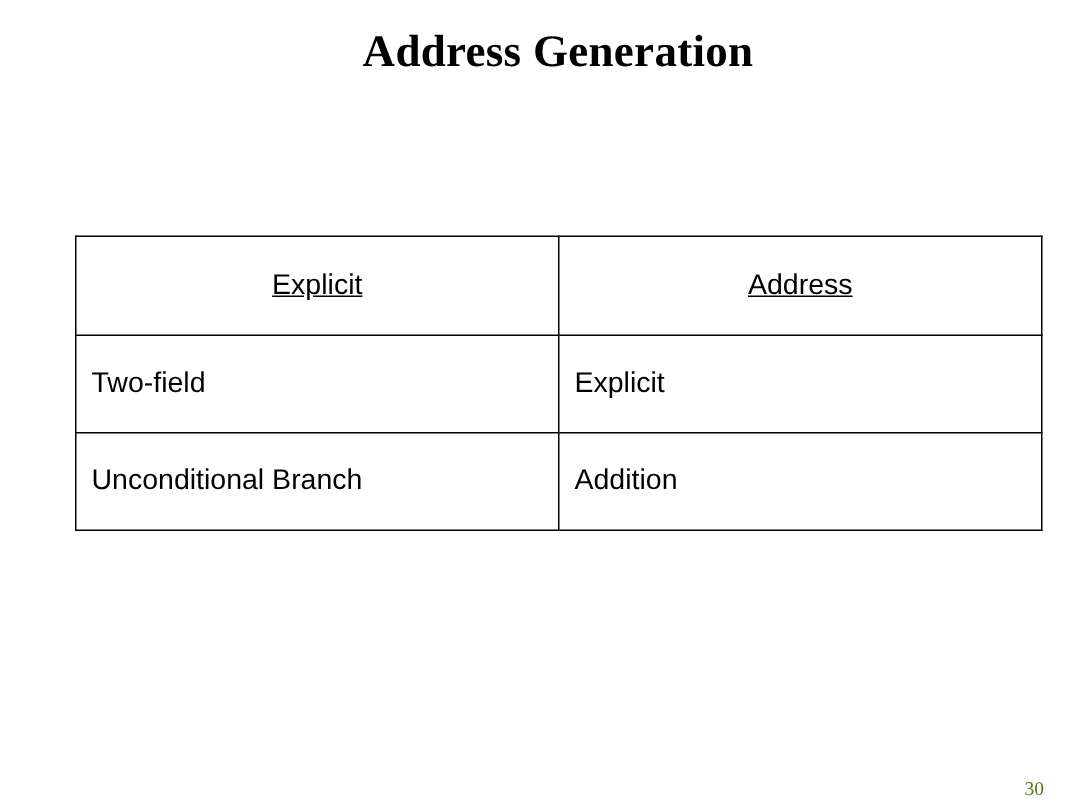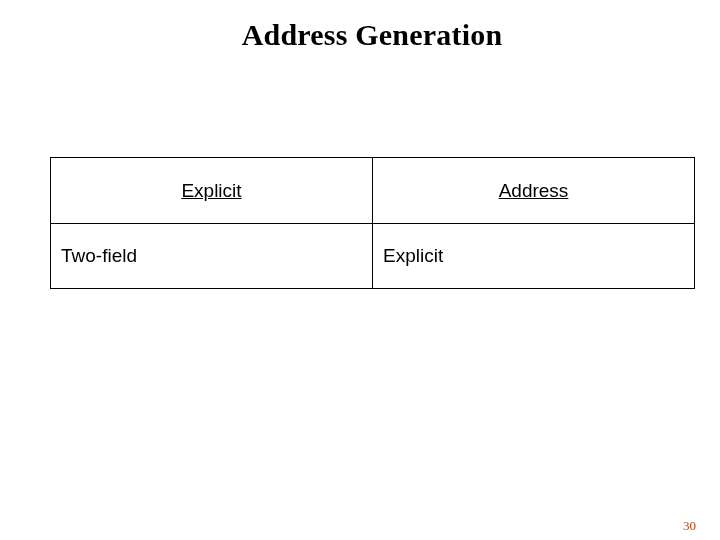--- a/index.html
+++ b/index.html
@@ -108,6 +108,14 @@
             <div class="body-cell-inner">Explicit</div>
           </td>
         </tr>
+        <tr class="body-row">
+          <td>
+            <div class="body-cell-inner">Unconditional Branch</div>
+          </td>
+          <td>
+            <div class="body-cell-inner">Addition</div>
+          </td>
+        </tr>
       </tbody>
     </table>
   </div>

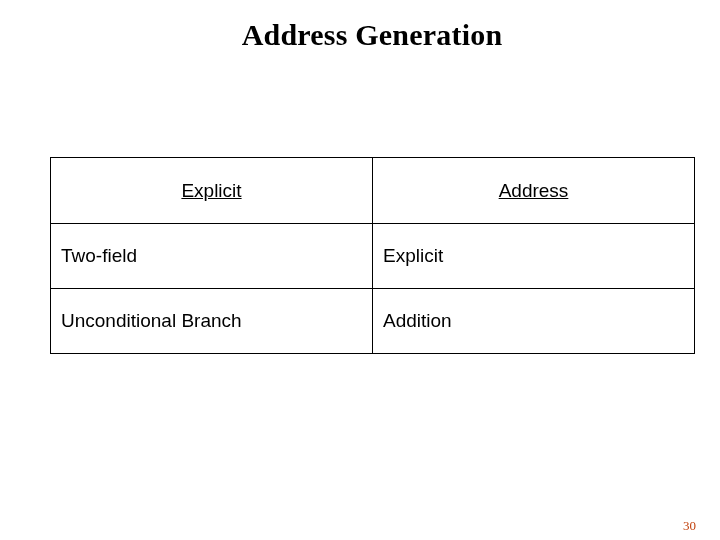--- a/index.html
+++ b/index.html
@@ -75,7 +75,7 @@
     bottom: 6px;
     font-family: "Liberation Serif", serif;
     font-size: 13px;
-    color: #c2410c;
+    color: #4d7c0f;
   }
 </style>
 </head>

